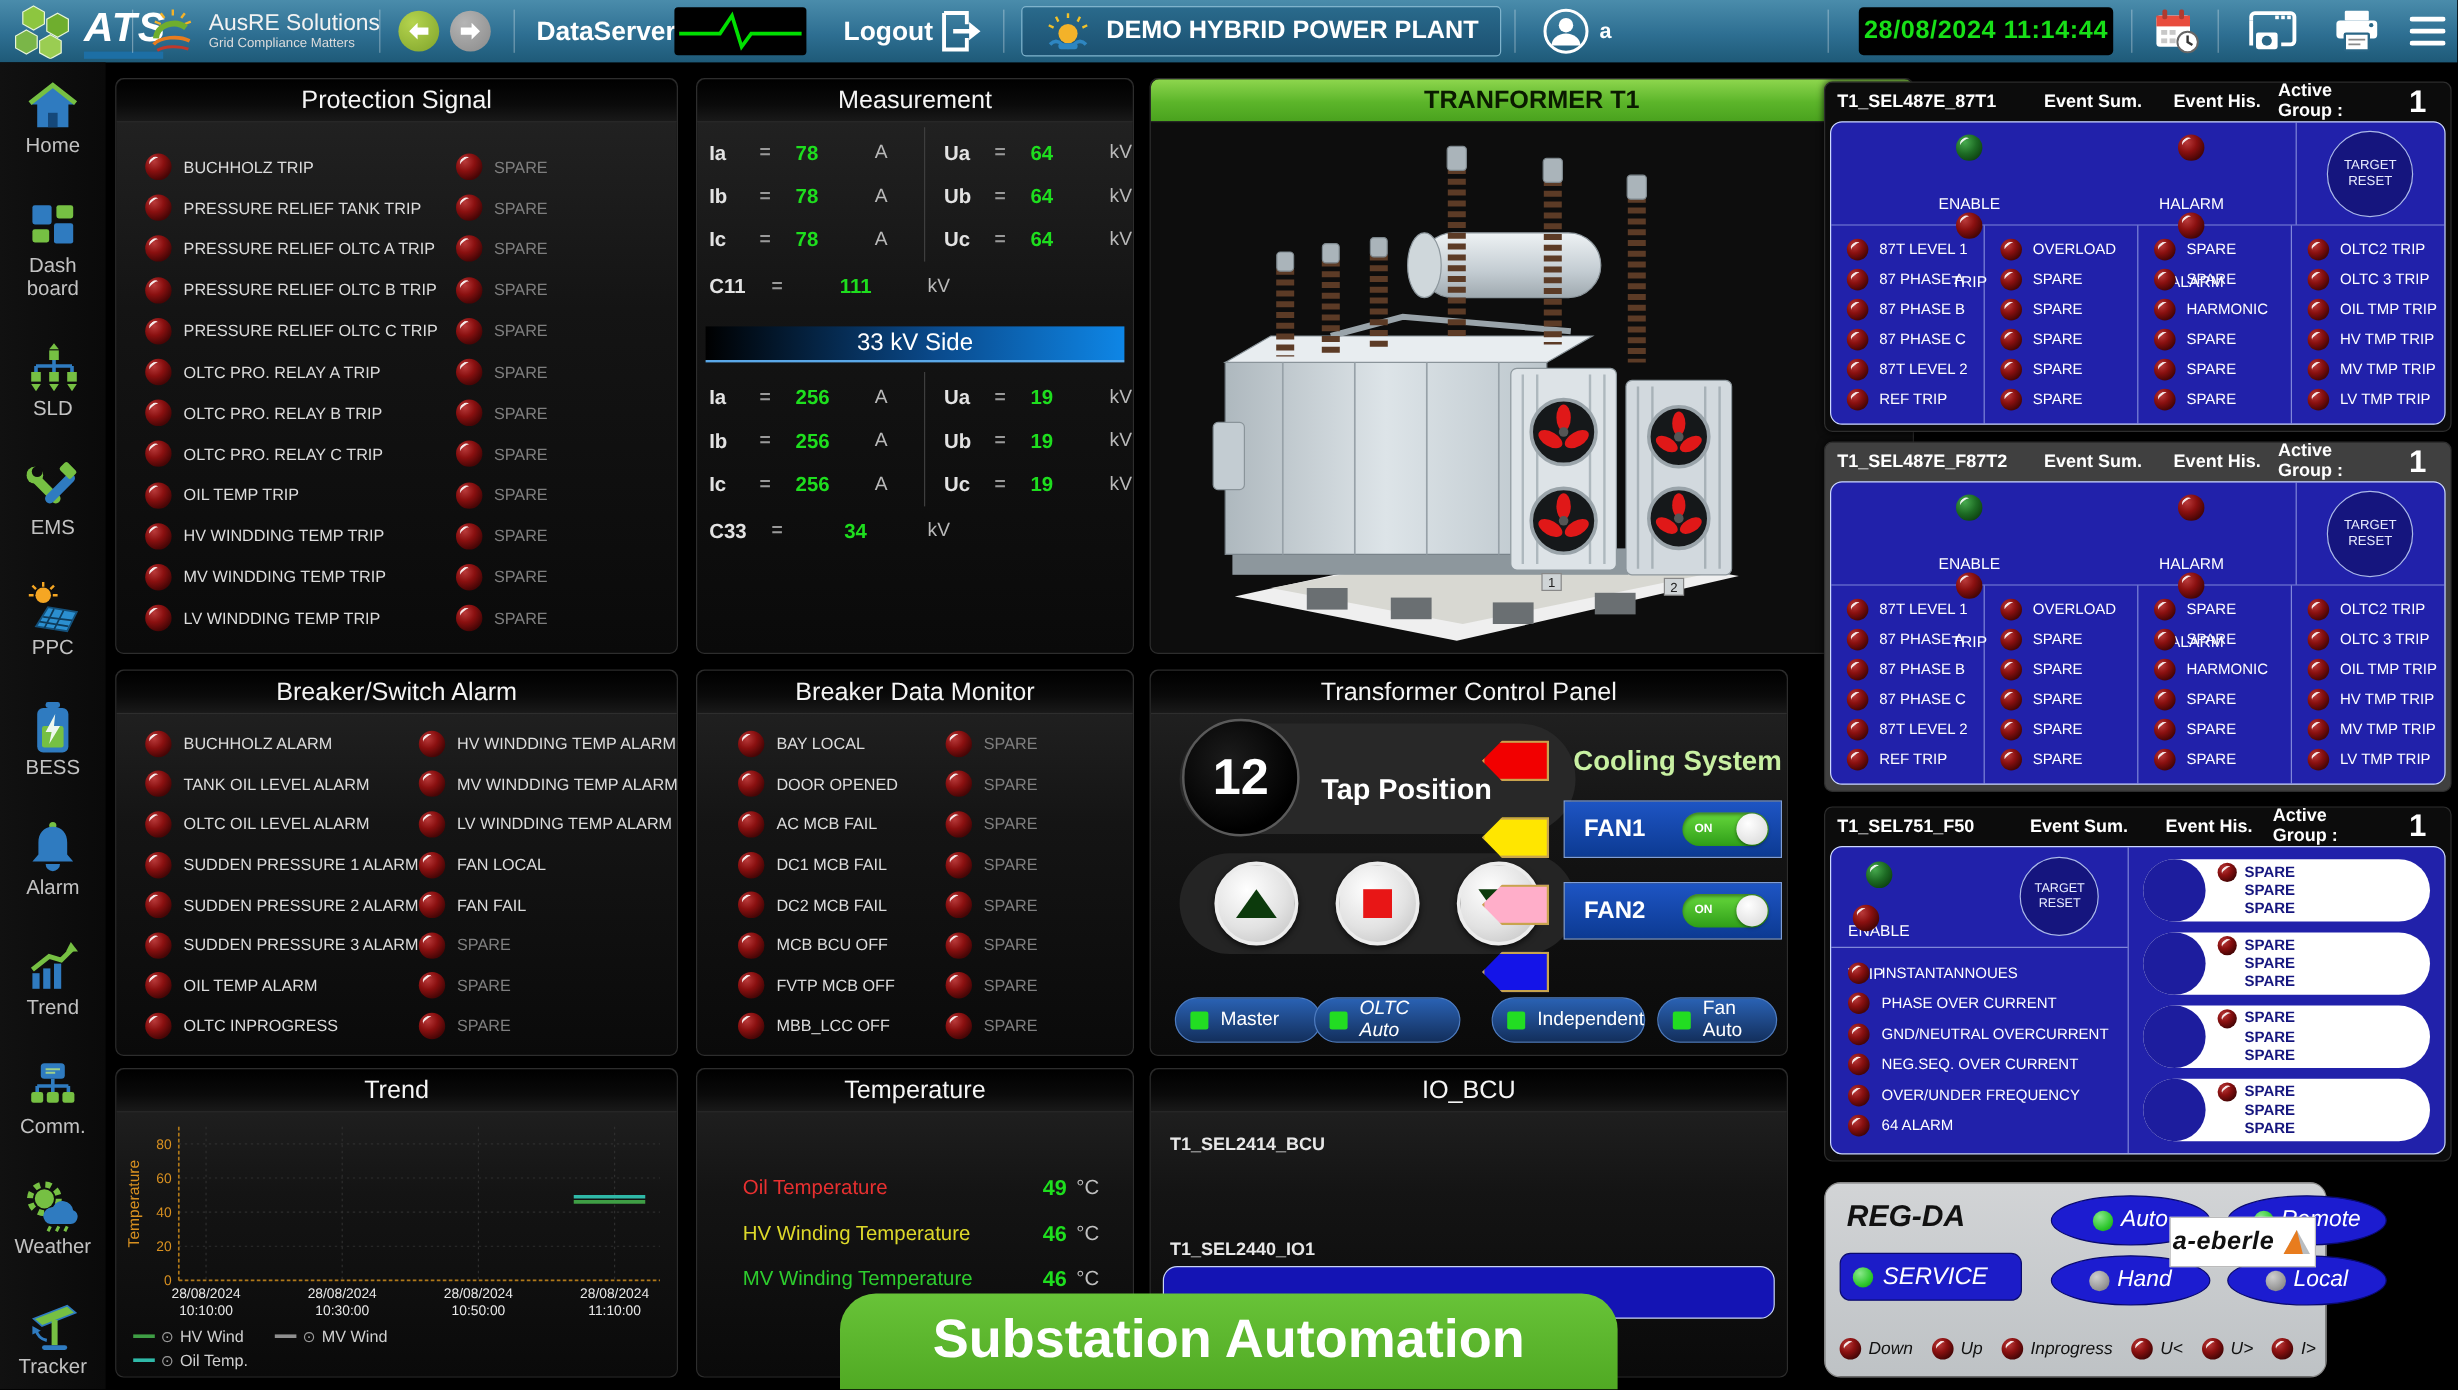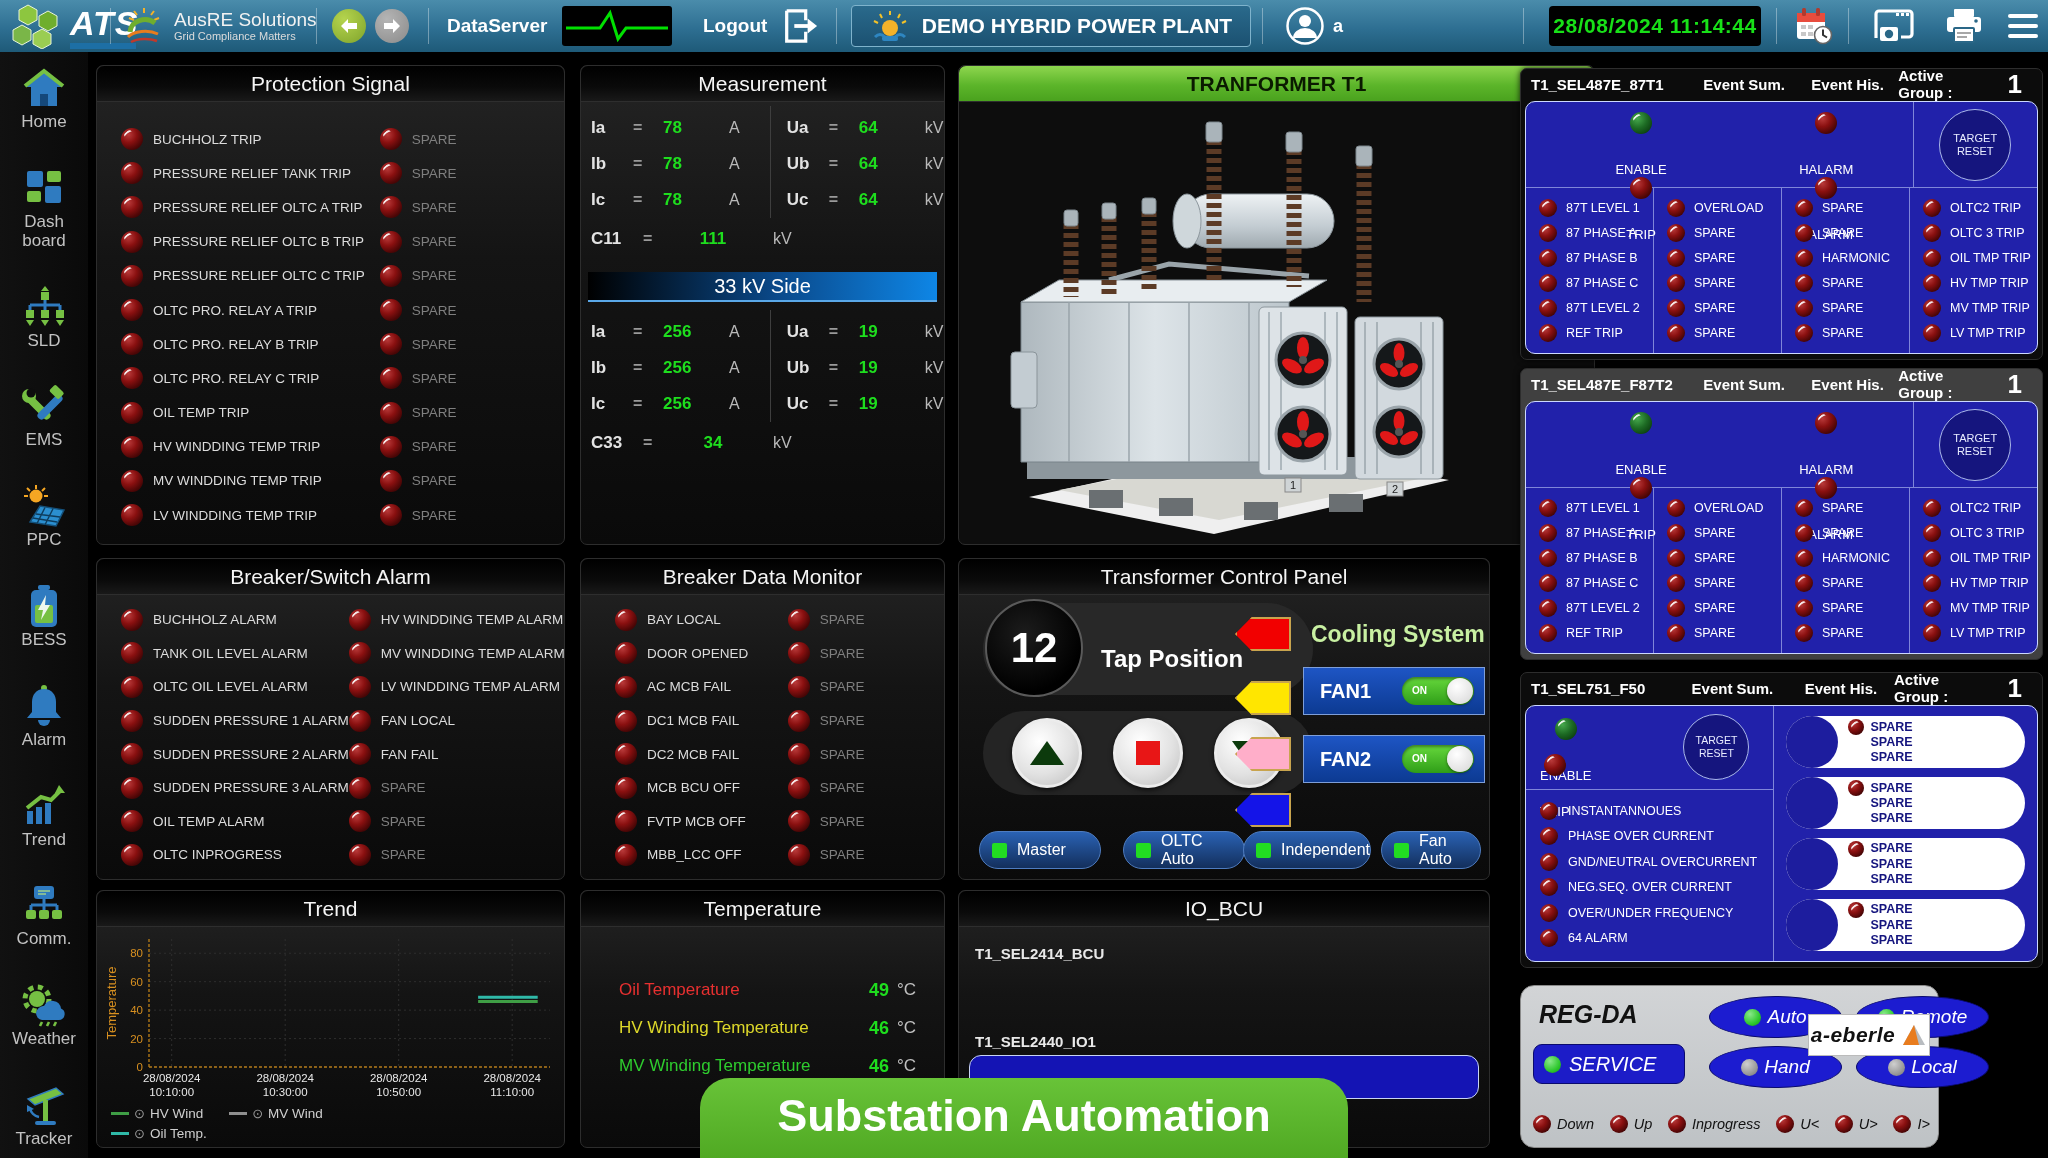--- a/index.html
+++ b/index.html
@@ -18,7 +18,7 @@
   .nav-circle { width:34px; height:34px; border-radius:50%; display:flex; align-items:center; justify-content:center; cursor:pointer; }
   .nav-back { background:radial-gradient(circle at 35% 30%, #b5d44e, #7fa32b); }
   .nav-fwd { background:radial-gradient(circle at 35% 30%, #b5b5b5, #8a8a8a); }
-  .tb-label { font-size:19px; font-weight:bold; color:#fff;text-align:right; }
+  .tb-label { font-size:22px; font-weight:bold; color:#fff;text-align:right; }
   .pulse-box { width:110px; height:40px; background:#000; border-radius:3px; }
   .plant-box { position:absolute; left:851px; top:5px; width:400px; height:42px; border:1px solid #7fb3cc;
     border-radius:4px; background:linear-gradient(180deg,#2a6a8c,#1b5171); display:flex; align-items:center; justify-content:center; gap:12px; }

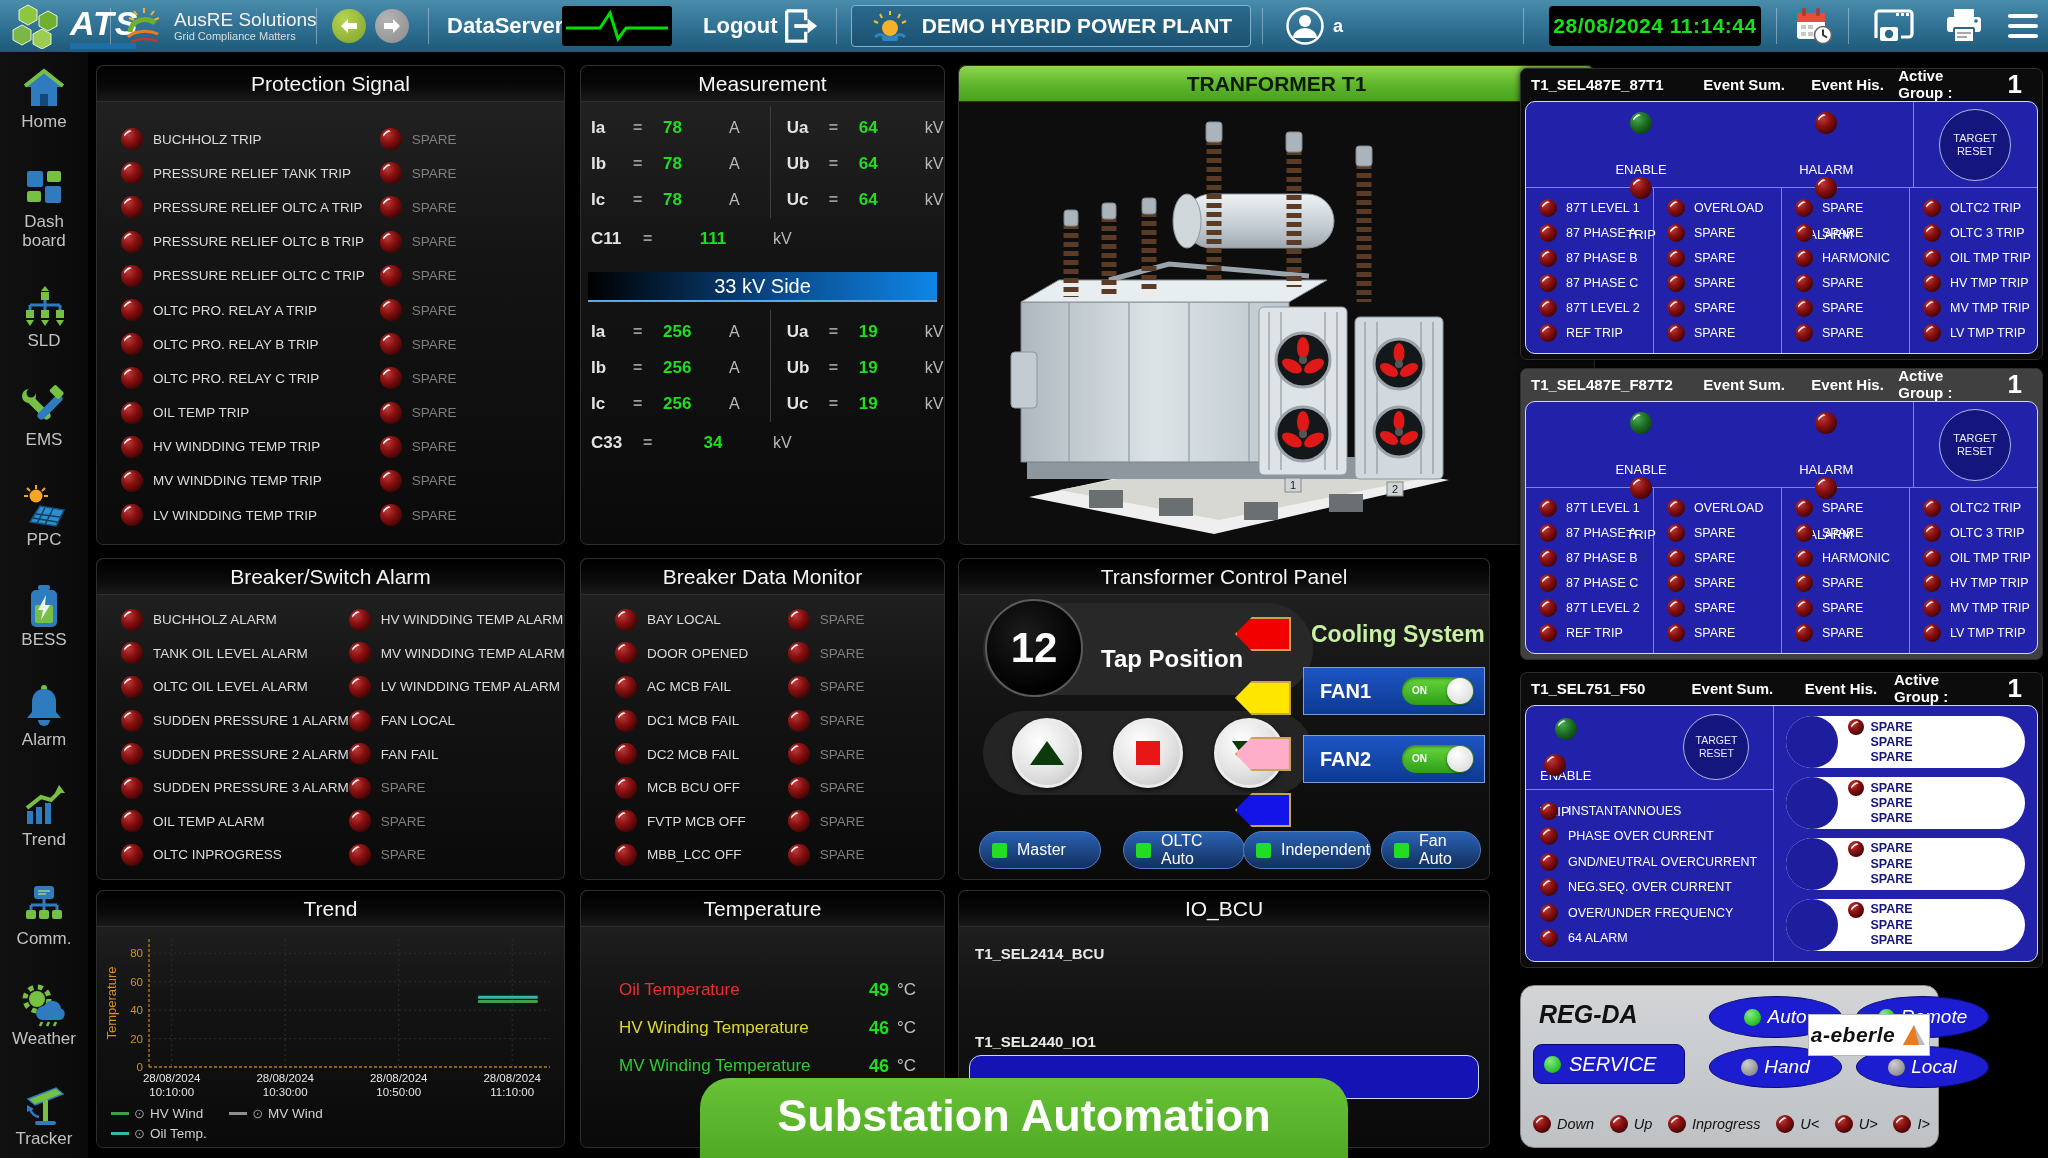--- a/index.html
+++ b/index.html
@@ -966,7 +966,7 @@
       <span class="mode-led"></span>
       <span class="mode-lbl">Master</span>
     </div>
-    <div class="mode-pill" style="left:164px;width:122px;">
+    <div class="mode-pill" style="left:136px;width:122px;font-style:italic;">
       <span class="mode-led"></span>
       <span class="mode-lbl">OLTC Auto</span>
     </div>

